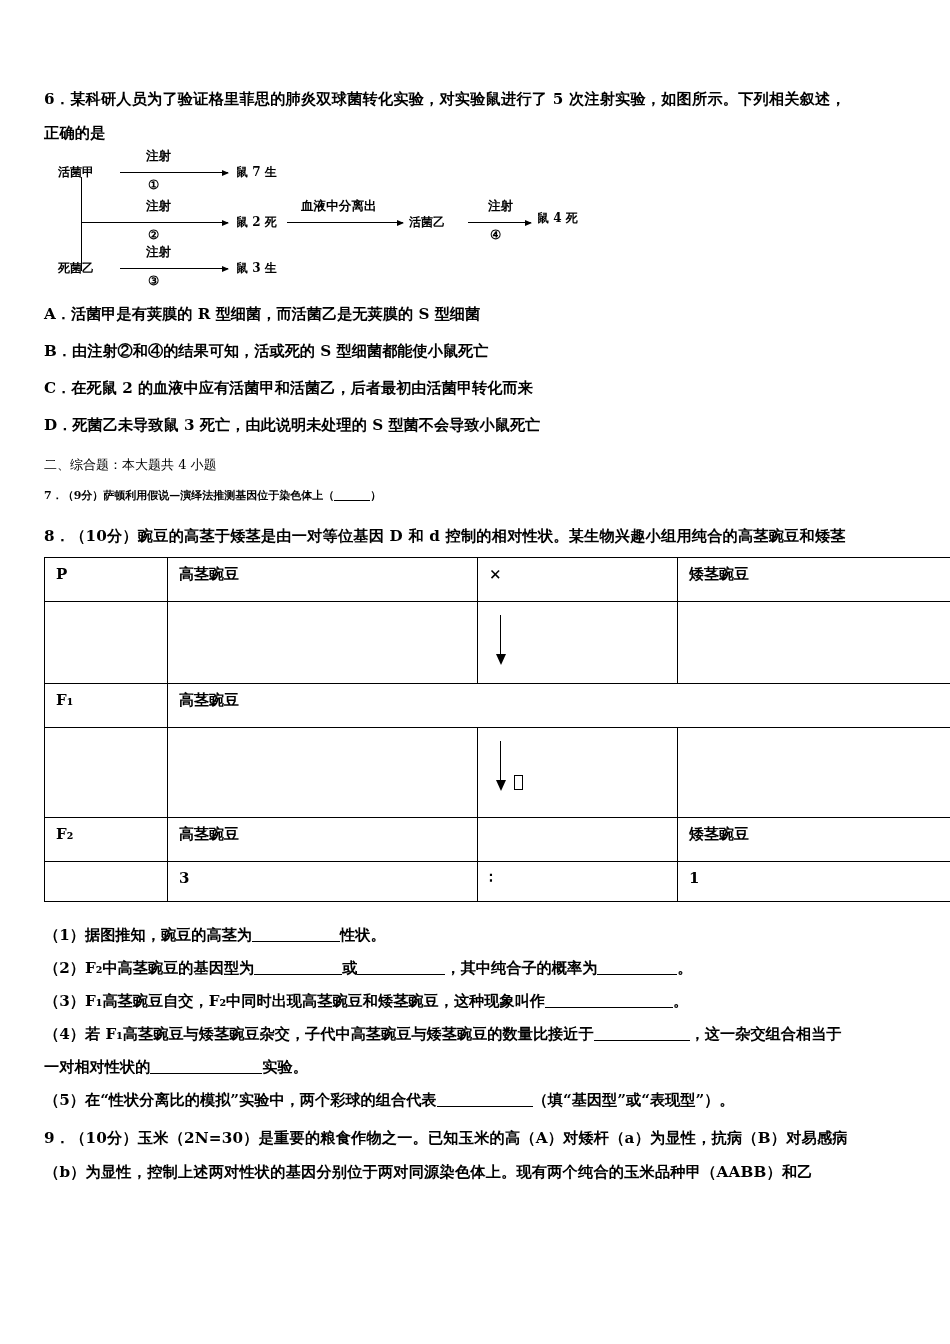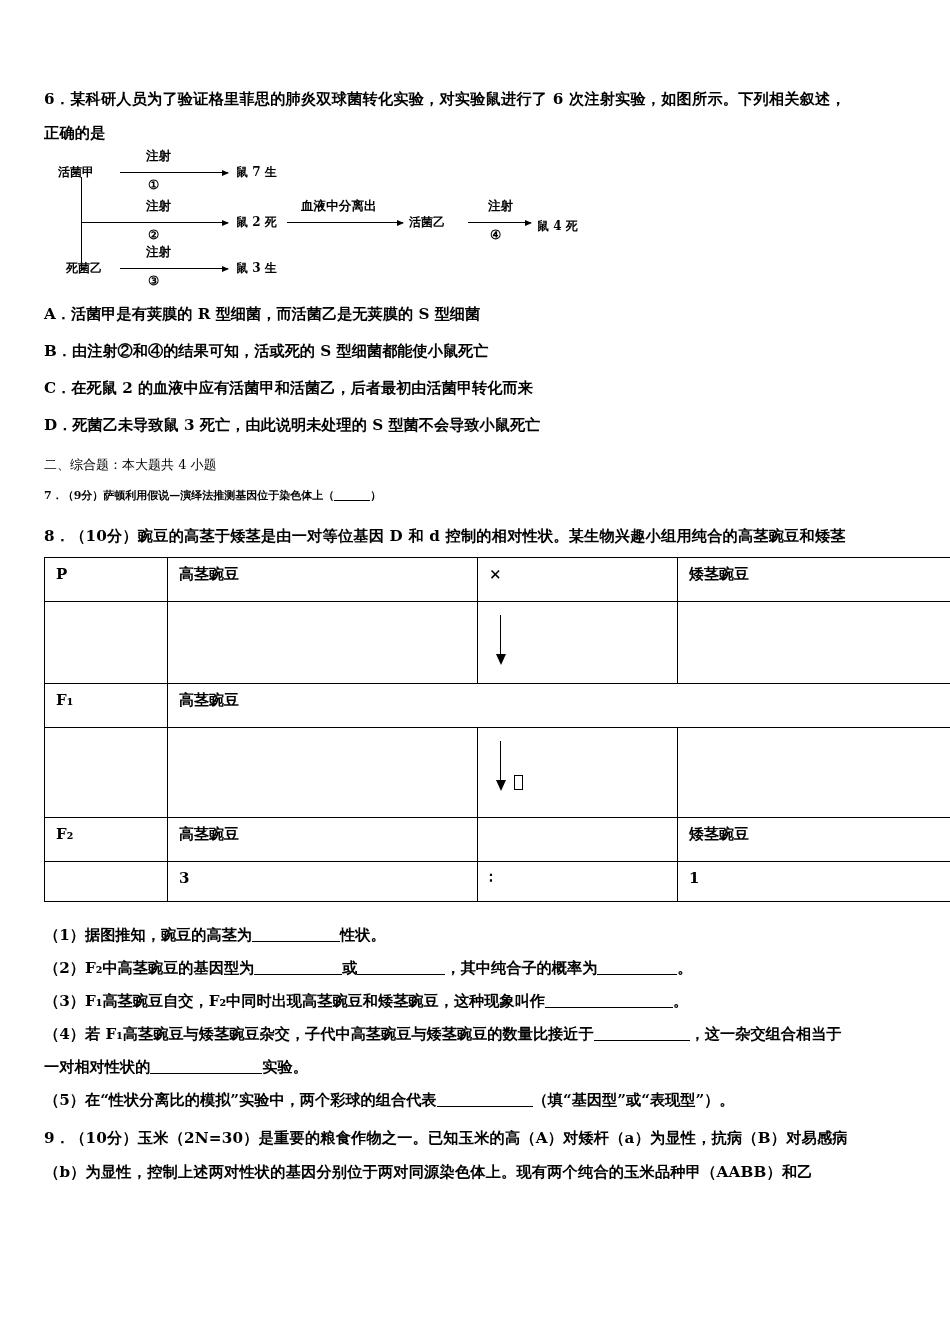--- a/index.html
+++ b/index.html
@@ -185,7 +185,7 @@
 
     <div>
       <div class="q-line">
-        <span class="num-prefix">6．</span><span>某科研人员为了验证格里菲思的肺炎双球菌转化实验，对实验鼠进行了 6 次注射实验，如图所示。下列相关叙述，</span>
+        <span class="num-prefix">6．</span><span>某科研人员为了验证格里菲思的肺炎双球菌转化实验，对实验鼠进行了 5 次注射实验，如图所示。下列相关叙述，</span>
       </div>
       <div class="q-line">正确的是</div>
 

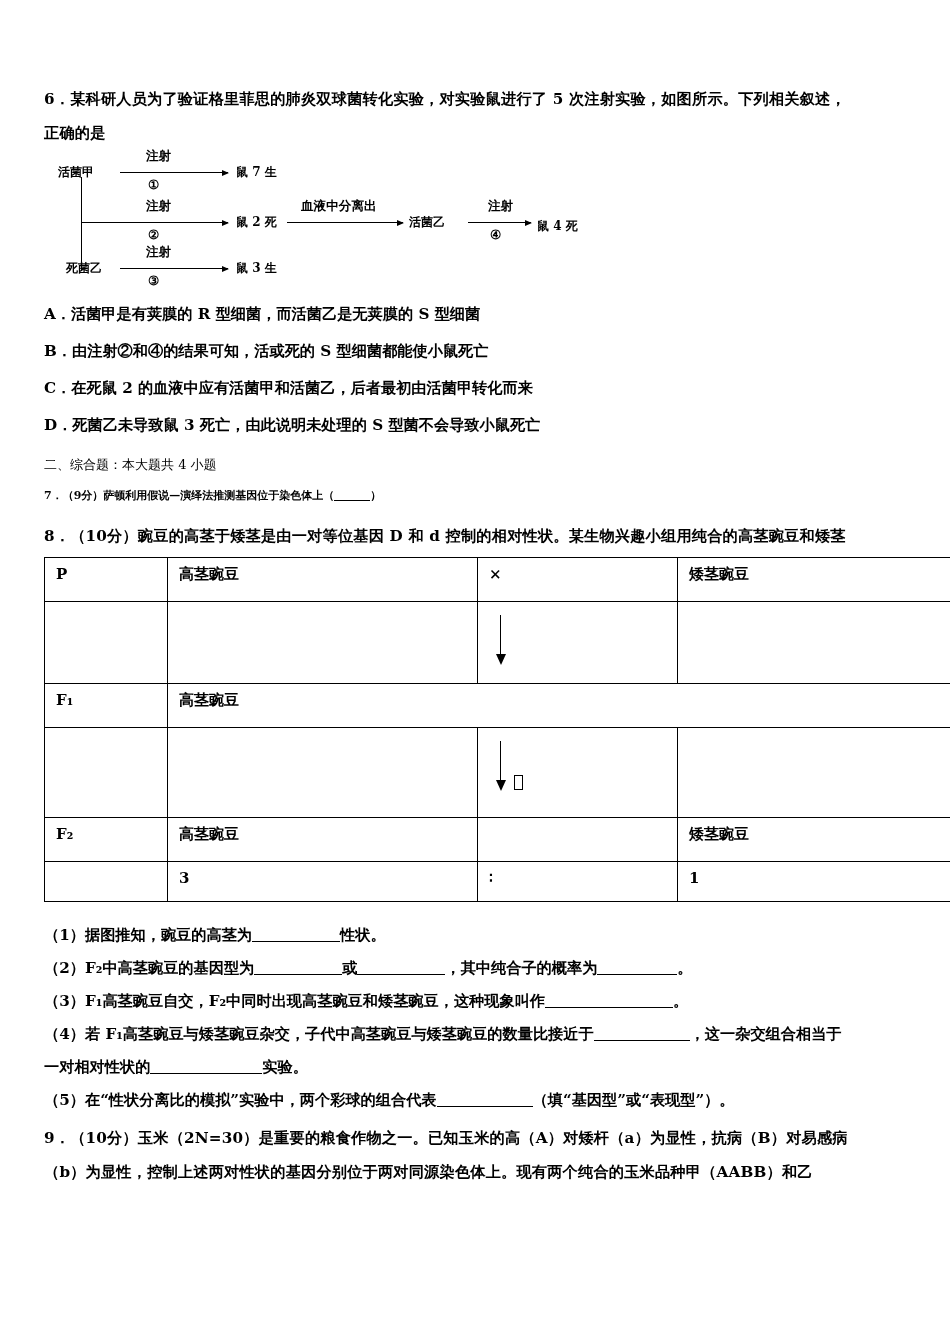--- a/index.html
+++ b/index.html
@@ -211,7 +211,7 @@
         <span class="dg-above" style="left:430px; top:44px;">注射</span>
         <div class="dg-arrow" style="left:410px; top:66px; width:63px;"></div>
         <span class="dg-below" style="left:432px; top:73px;">④</span>
-        <span class="dg-label" style="left:479px; top:64px;">鼠 4 死</span>
+        <span class="dg-label" style="left:479px; top:56px;">鼠 4 死</span>
 
         <span class="dg-label" style="left:8px; top:106px;">死菌乙</span>
         <span class="dg-above" style="left:88px; top:90px;">注射</span>

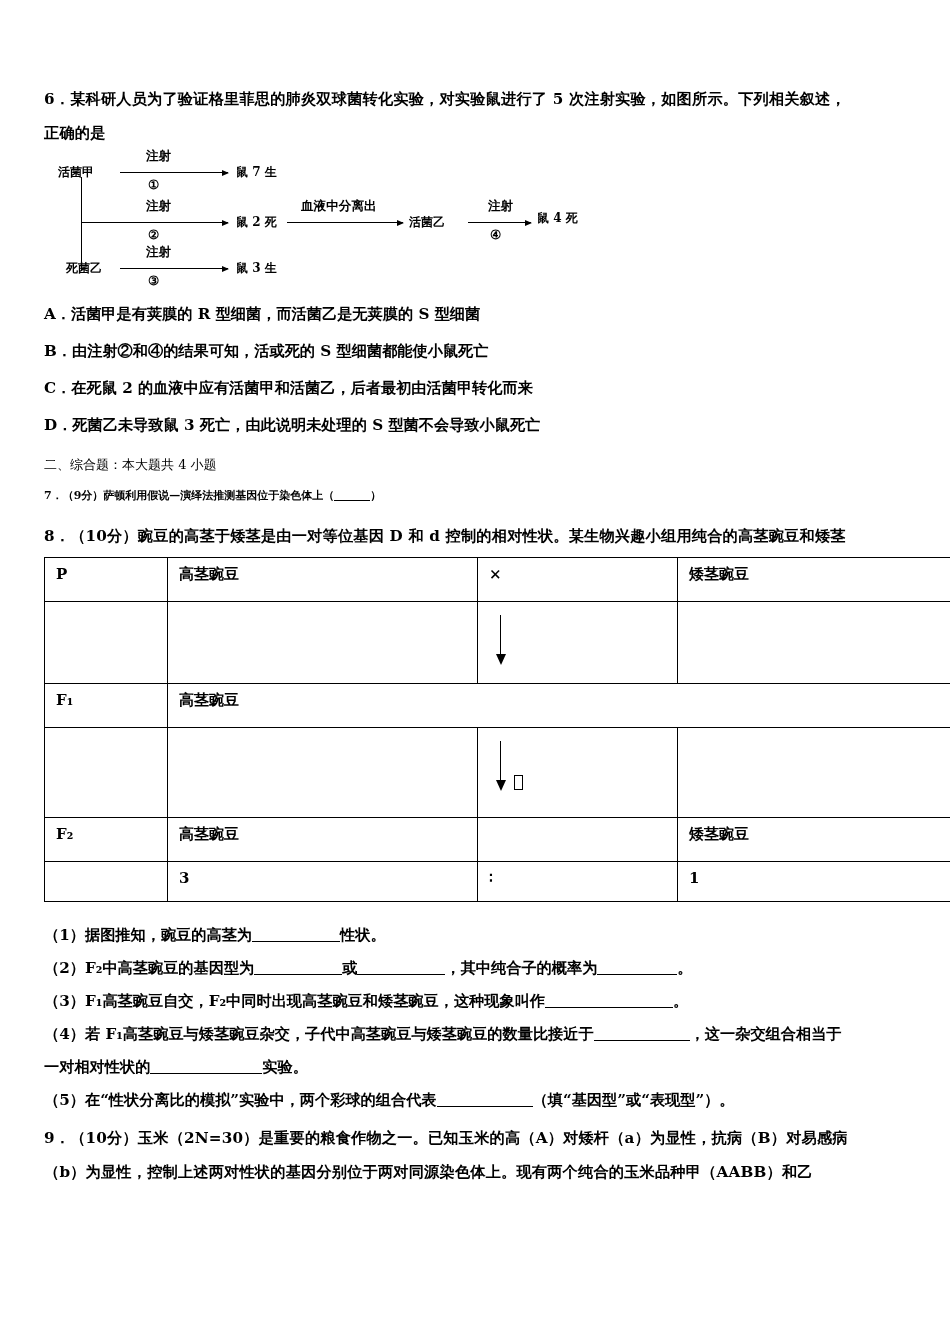--- a/index.html
+++ b/index.html
@@ -213,7 +213,7 @@
         <span class="dg-below" style="left:432px; top:73px;">④</span>
         <span class="dg-label" style="left:479px; top:56px;">鼠 4 死</span>
 
-        <span class="dg-label" style="left:8px; top:106px;">死菌乙</span>
+        <span class="dg-label" style="left:0px; top:106px;">死菌乙</span>
         <span class="dg-above" style="left:88px; top:90px;">注射</span>
         <div class="dg-arrow" style="left:62px; top:112px; width:108px;"></div>
         <span class="dg-below" style="left:90px; top:119px;">③</span>

